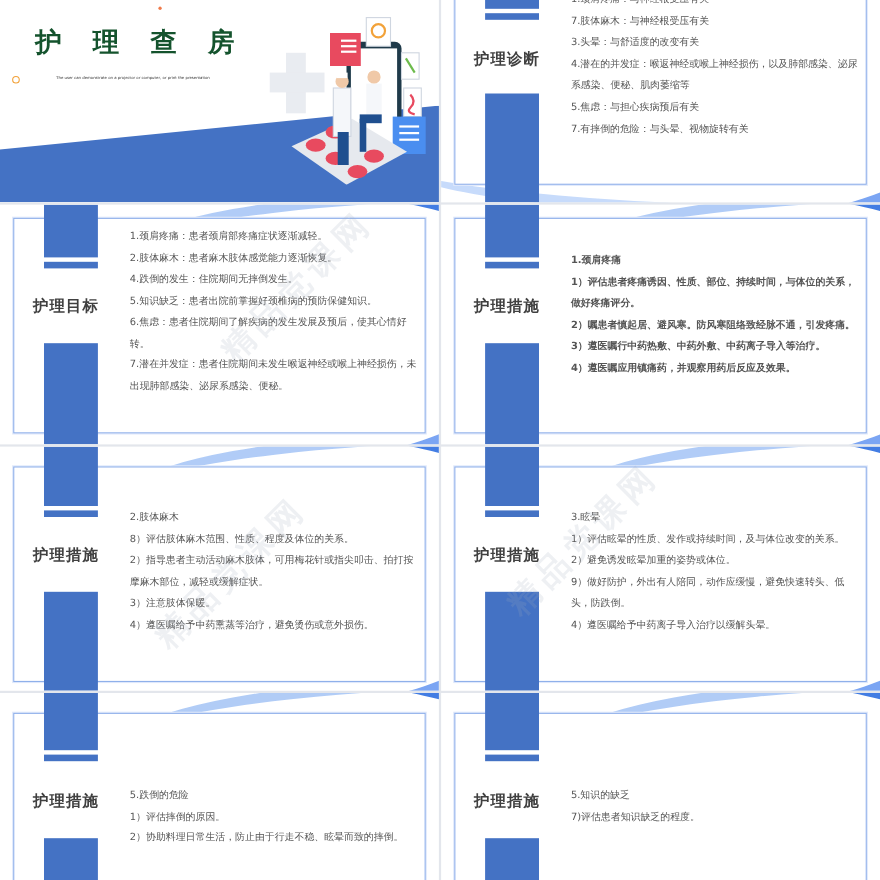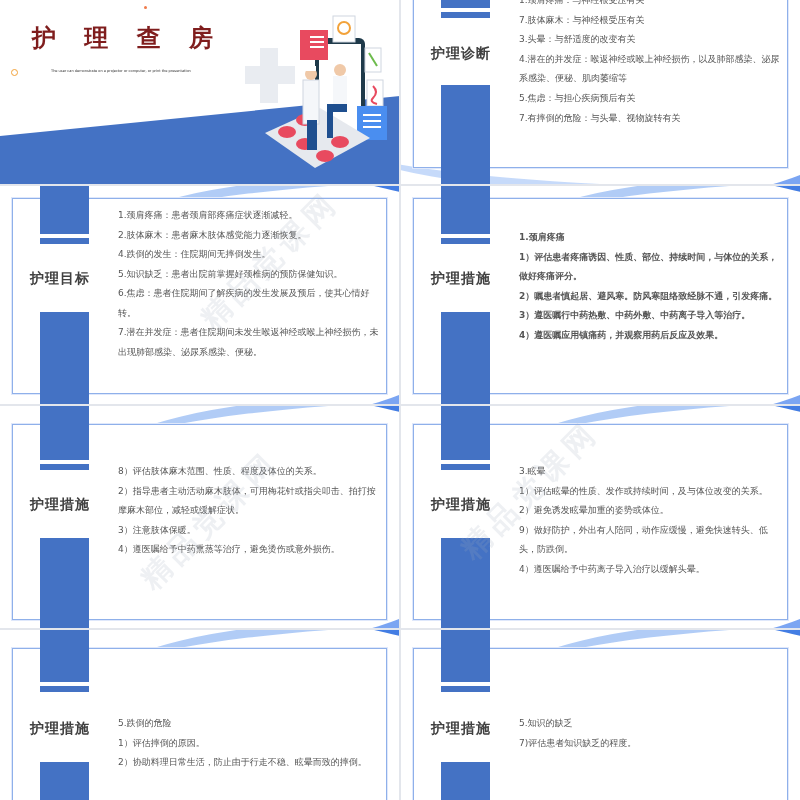--- a/index.html
+++ b/index.html
@@ -49,7 +49,7 @@
     clip-path: polygon(0 40px, 400px 0, 400px 88px, 0 88px);
   }
   .cover .title {
-    position: absolute; left: 32px; top: 22px; font-size: 24px; font-weight: bold; color: #7f1d1d;
+    position: absolute; left: 32px; top: 22px; font-size: 24px; font-weight: bold; color: #14532d;
     letter-spacing: 10px;
   }
   .cover .subtitle {

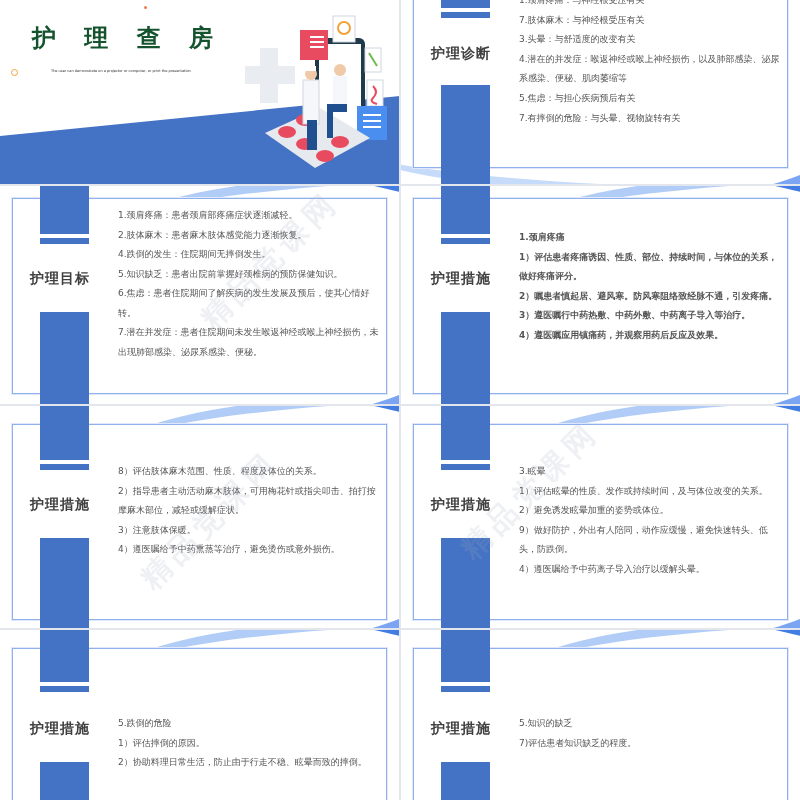--- a/index.html
+++ b/index.html
@@ -186,6 +186,7 @@
     <div class="section-title" style="top:90px;">护理措施</div>
     <div class="bar-bottom" style="top:132px; height:90px;"></div>
     <div class="content" style="top:56px;">
+      <p>2.肢体麻木</p>
       <p>8）评估肢体麻木范围、性质、程度及体位的关系。</p>
       <p>2）指导患者主动活动麻木肢体，可用梅花针或指尖叩击、拍打按摩麻木部位，减轻或缓解症状。</p>
       <p>3）注意肢体保暖。</p>

